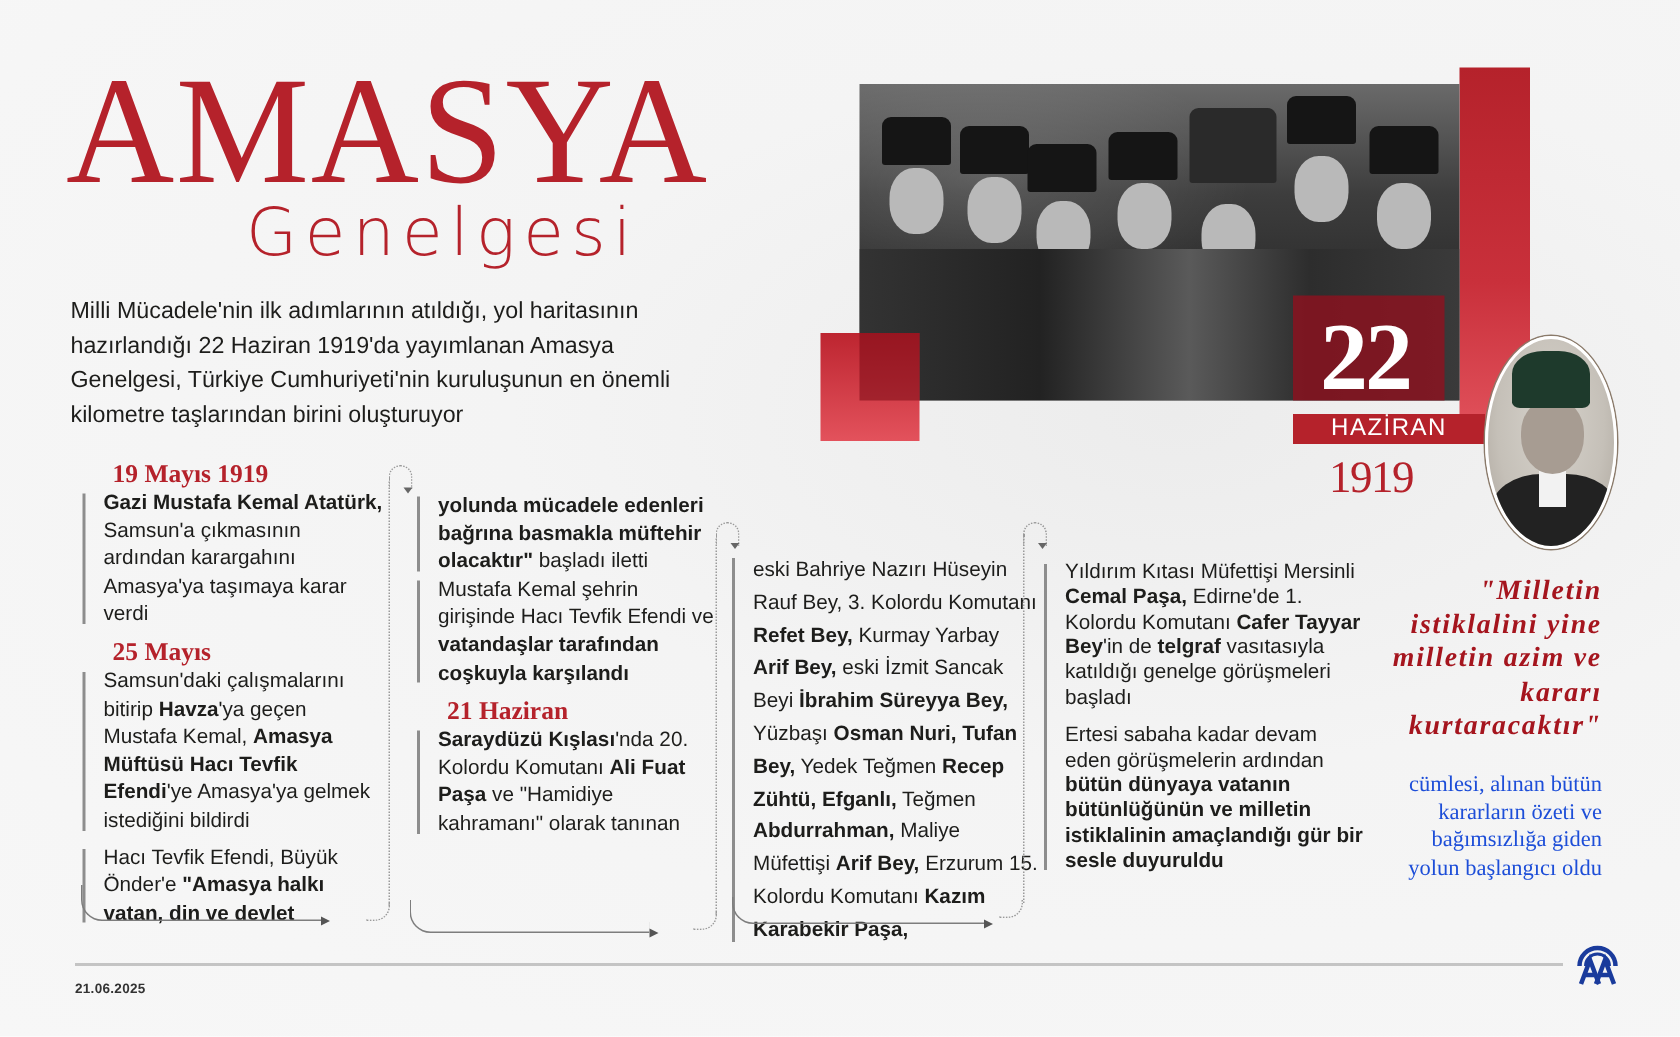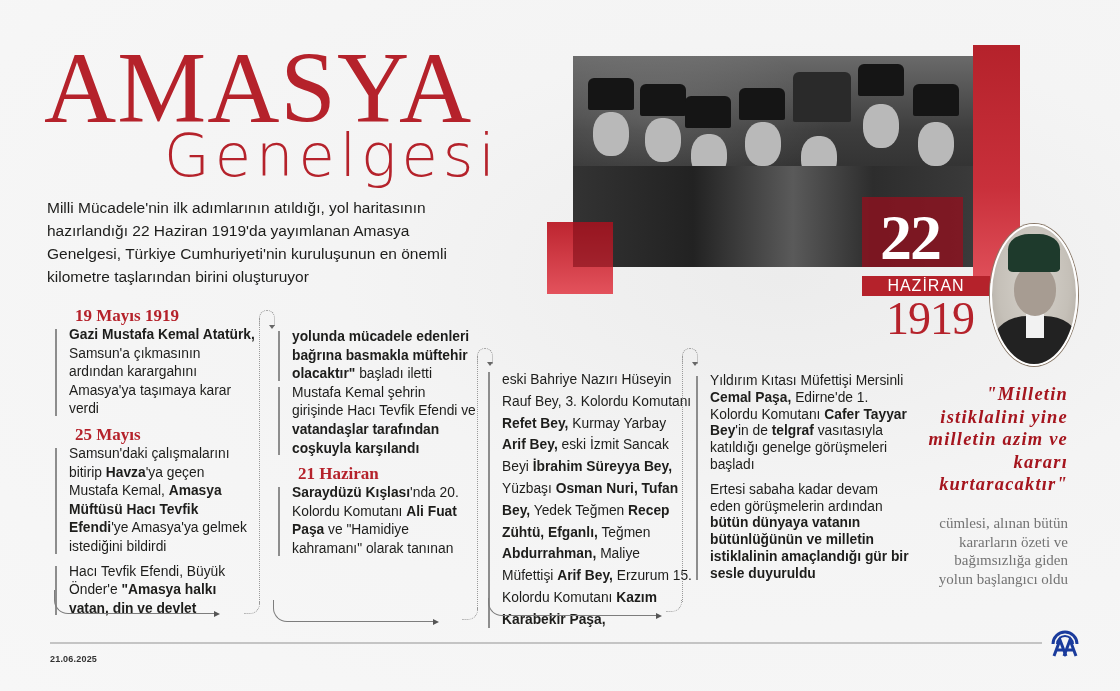--- a/index.html
+++ b/index.html
@@ -24,7 +24,7 @@
       left: 164px; top: 128px;
       font-family: "DejaVu Sans", sans-serif;
       font-weight: 200;
-      font-size: 59px; line-height: 56px;
+      font-size: 44px; line-height: 56px;
       color: #b5222b; letter-spacing: 5px;
       -webkit-text-stroke: 0px;
     }

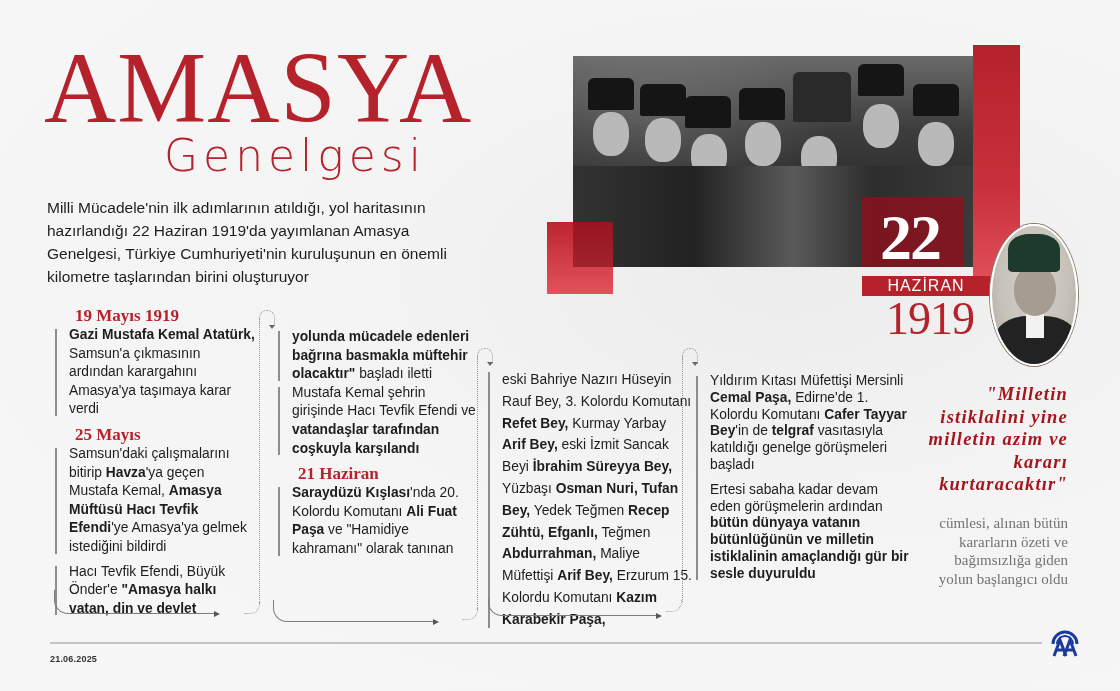--- a/index.html
+++ b/index.html
@@ -80,7 +80,7 @@
     .date-year {
       left: 886px; top: 296px;
       font-family: "Liberation Serif", serif;
-      font-size: 46px; line-height: 46px; color: #b5222b; letter-spacing: -1px;
+      font-size: 30px; line-height: 46px; color: #b5222b; letter-spacing: -1px;
     }
 
     

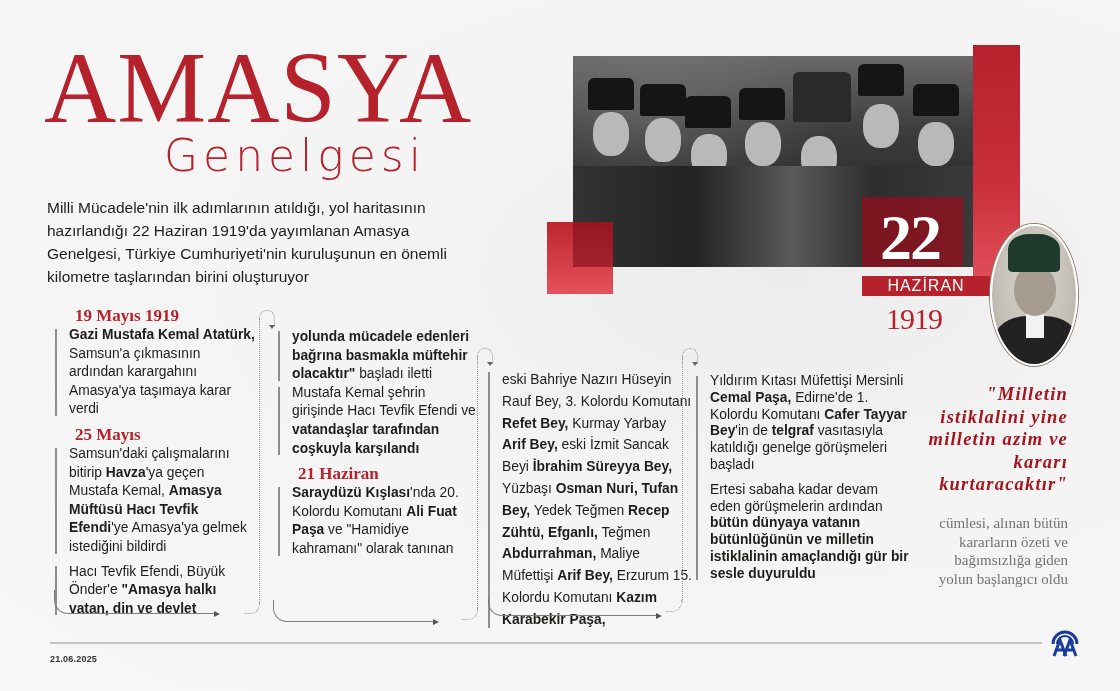--- a/index.html
+++ b/index.html
@@ -158,7 +158,7 @@
     .quote-caption {
       left: 918px; top: 514px; width: 150px; text-align: right;
       font-family: "Liberation Serif", serif;
-      font-size: 15px; line-height: 18.5px; color: #737373;
+      font-size: 15px; line-height: 18.5px; color: #1d4ed8;
     }
     .quote-caption span { display: block; }
 

